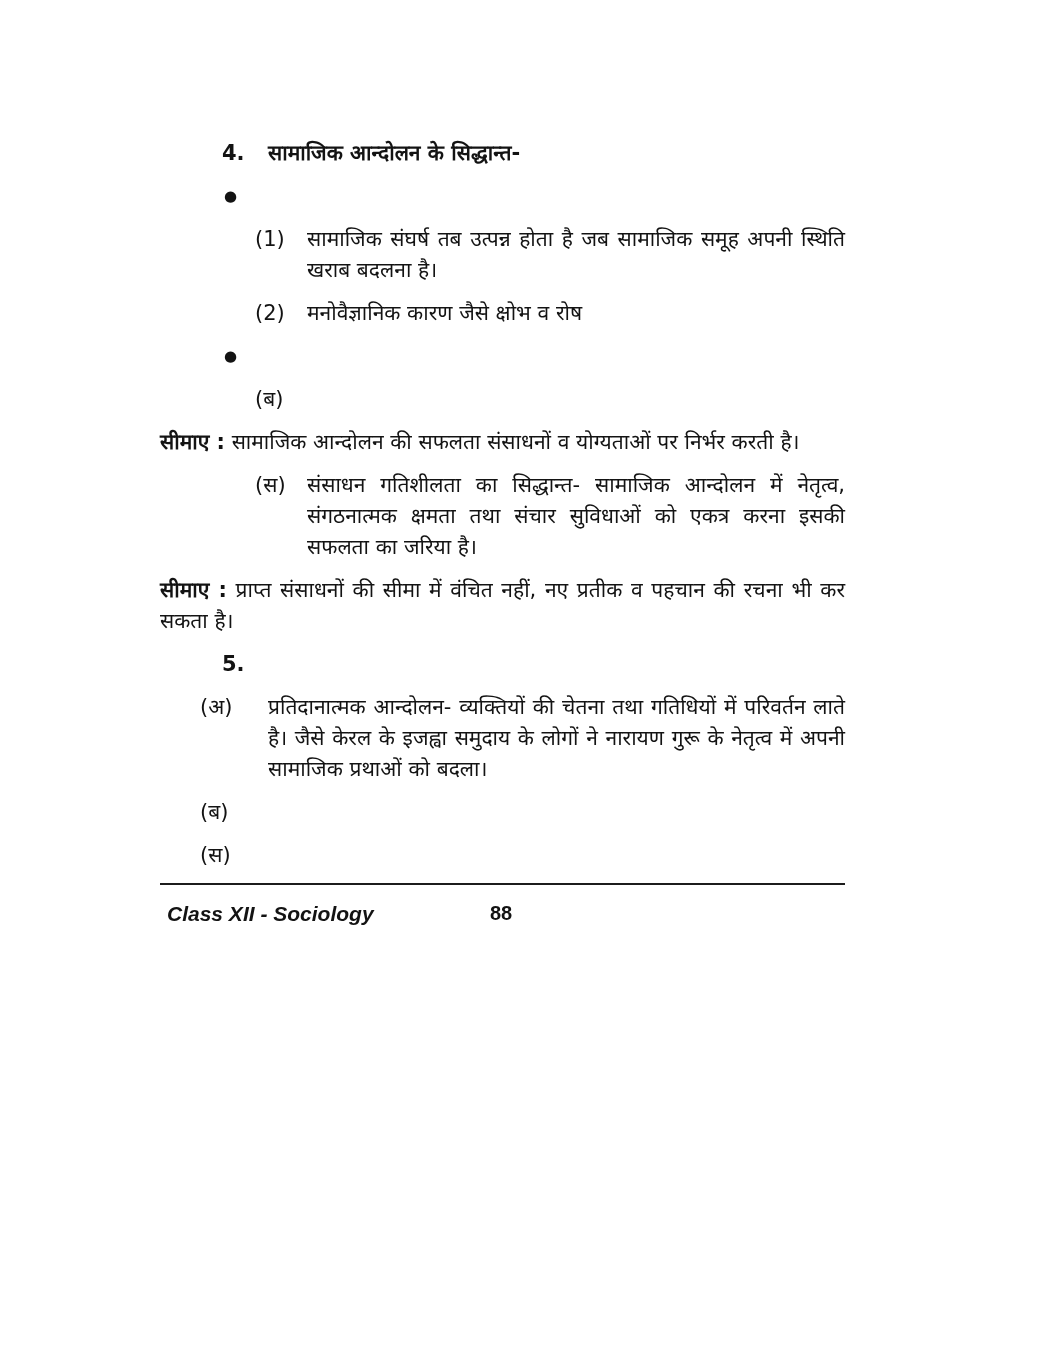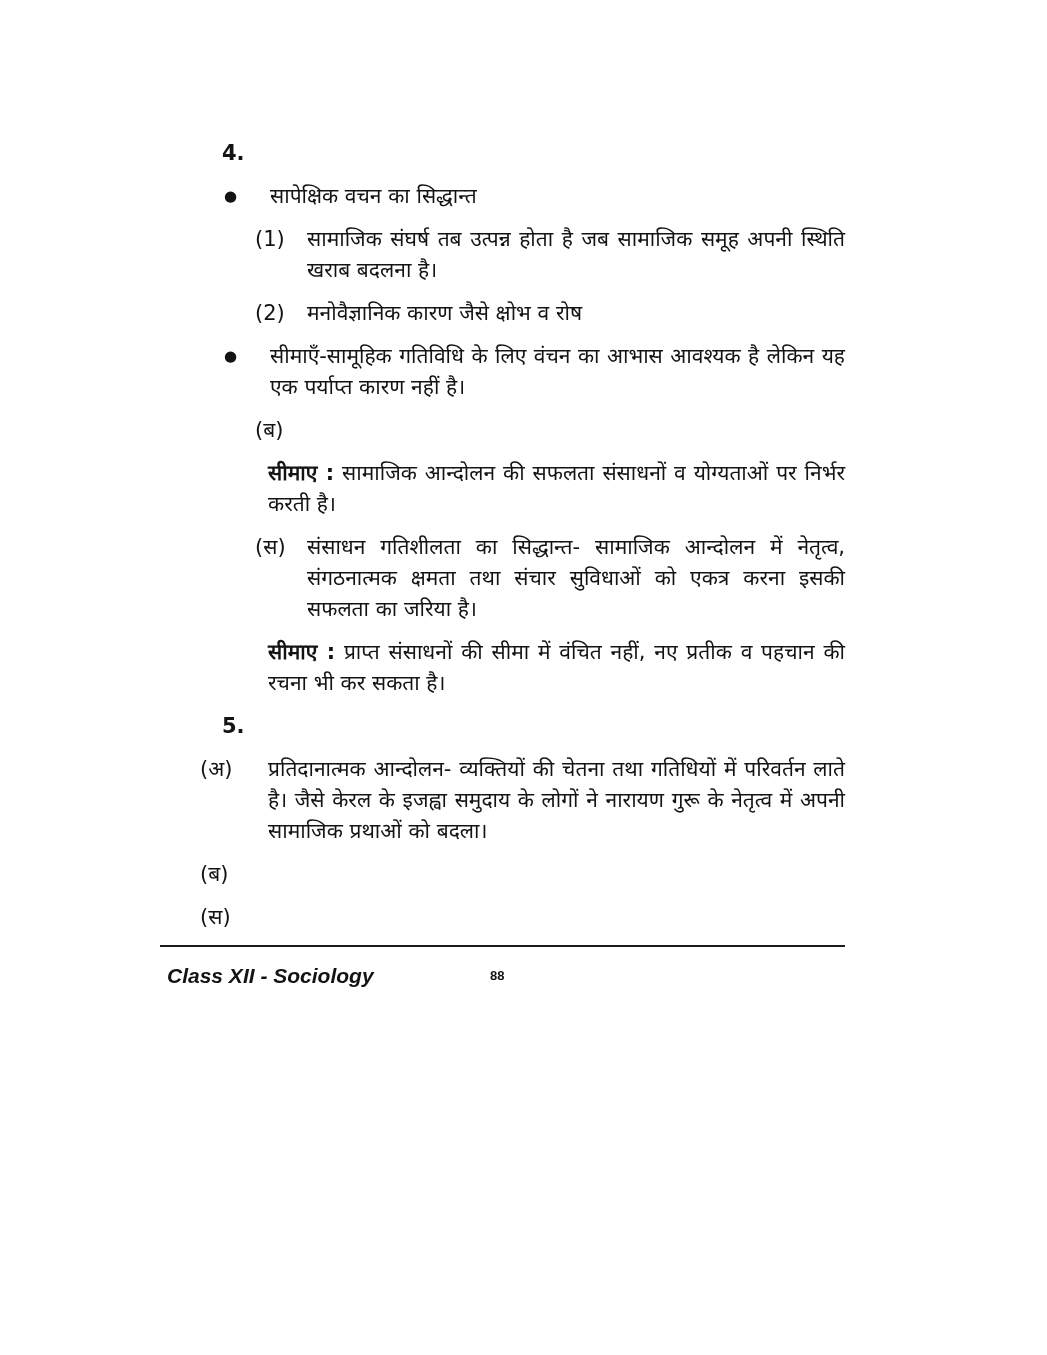--- a/index.html
+++ b/index.html
@@ -89,6 +89,7 @@
 
     <div class="row heading">
       <span class="mk">4.</span>
+      <div class="txt">सामाजिक आन्दोलन के सिद्धान्त-</div>
     </div>
 
     <div class="row bullet">

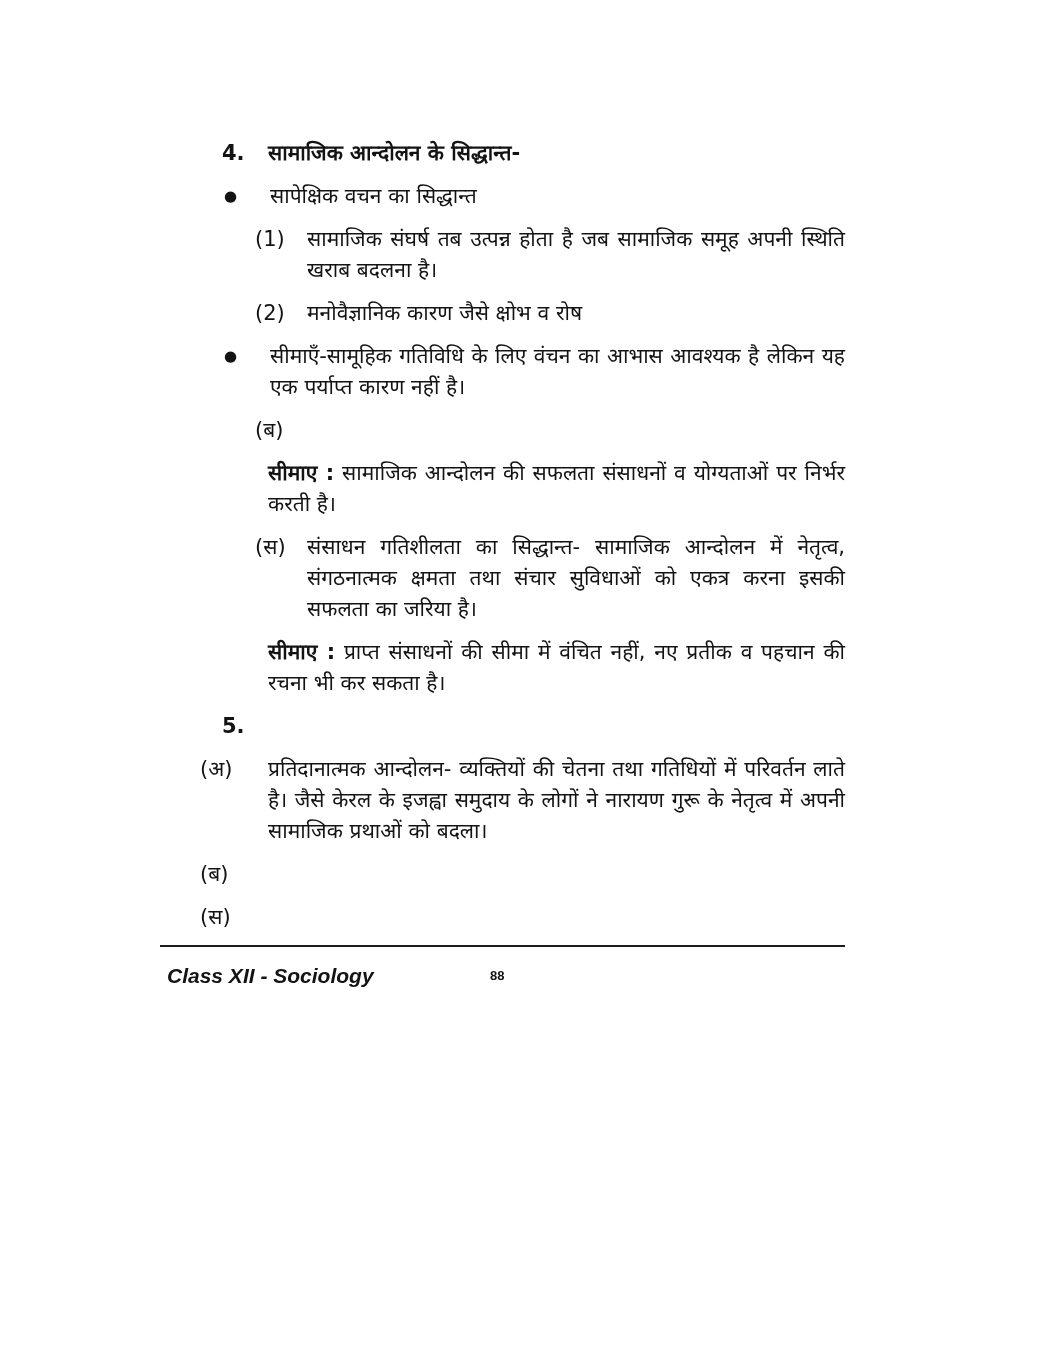--- a/index.html
+++ b/index.html
@@ -94,7 +94,6 @@
 
     <div class="row bullet">
       <span class="mk">●</span>
-      <div class="txt">सापेक्षिक वचन का सिद्धान्त</div>
     </div>
 
     <div class="row sub">

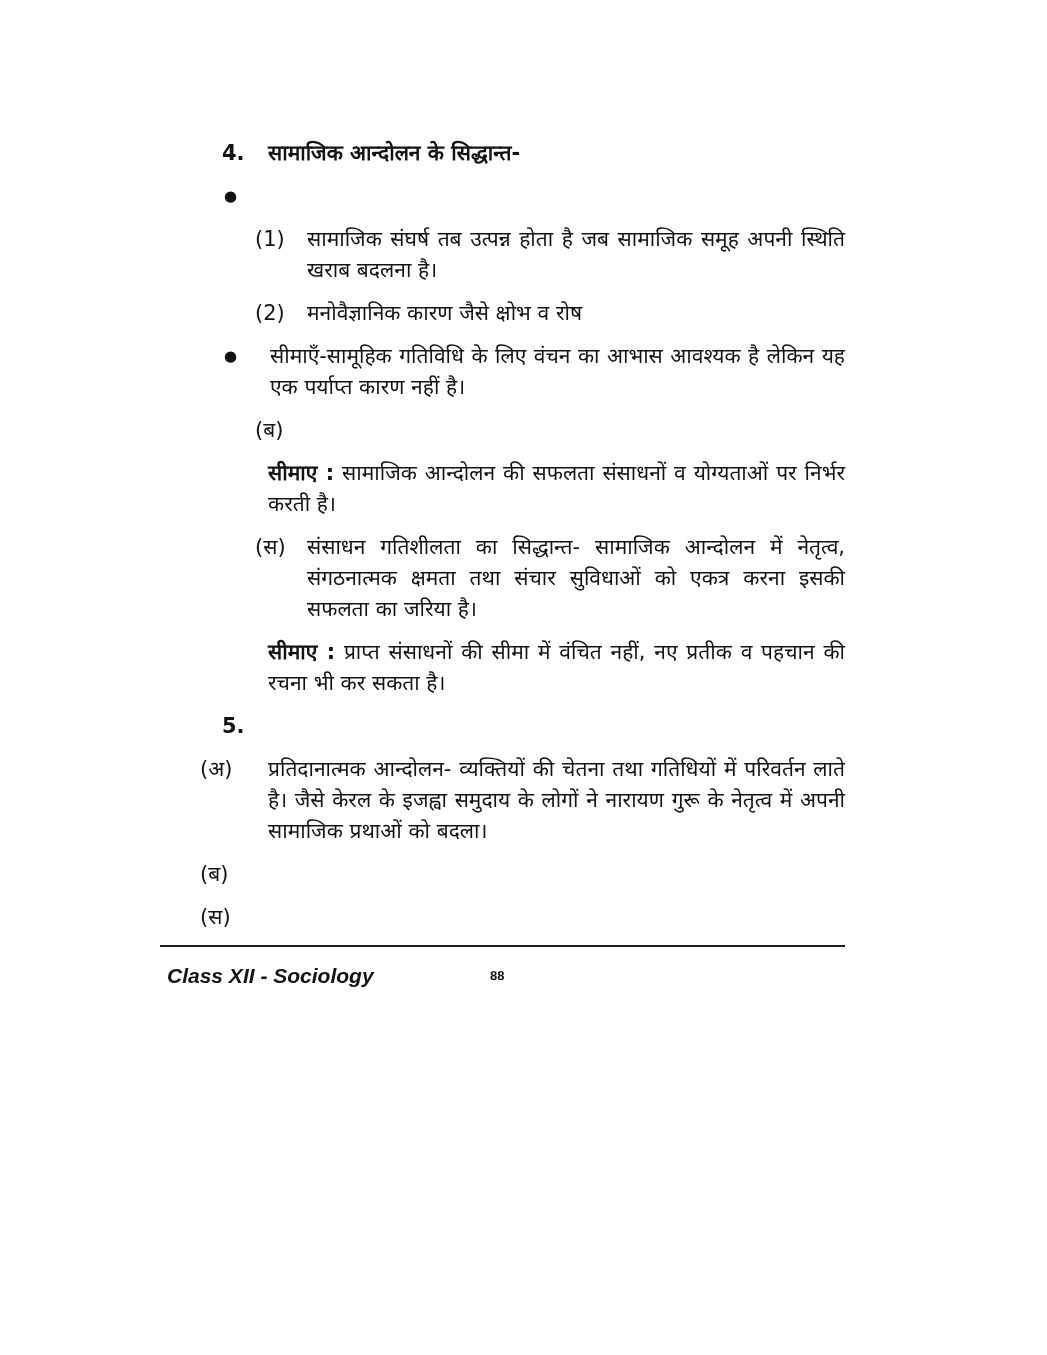--- a/index.html
+++ b/index.html
@@ -108,7 +108,6 @@
 
     <div class="row bullet">
       <span class="mk">●</span>
-      <div class="txt">सीमाएँ-सामूहिक गतिविधि के लिए वंचन का आभास आवश्यक है लेकिन यह एक पर्याप्त कारण नहीं है।</div>
     </div>
 
     <div class="row sub">

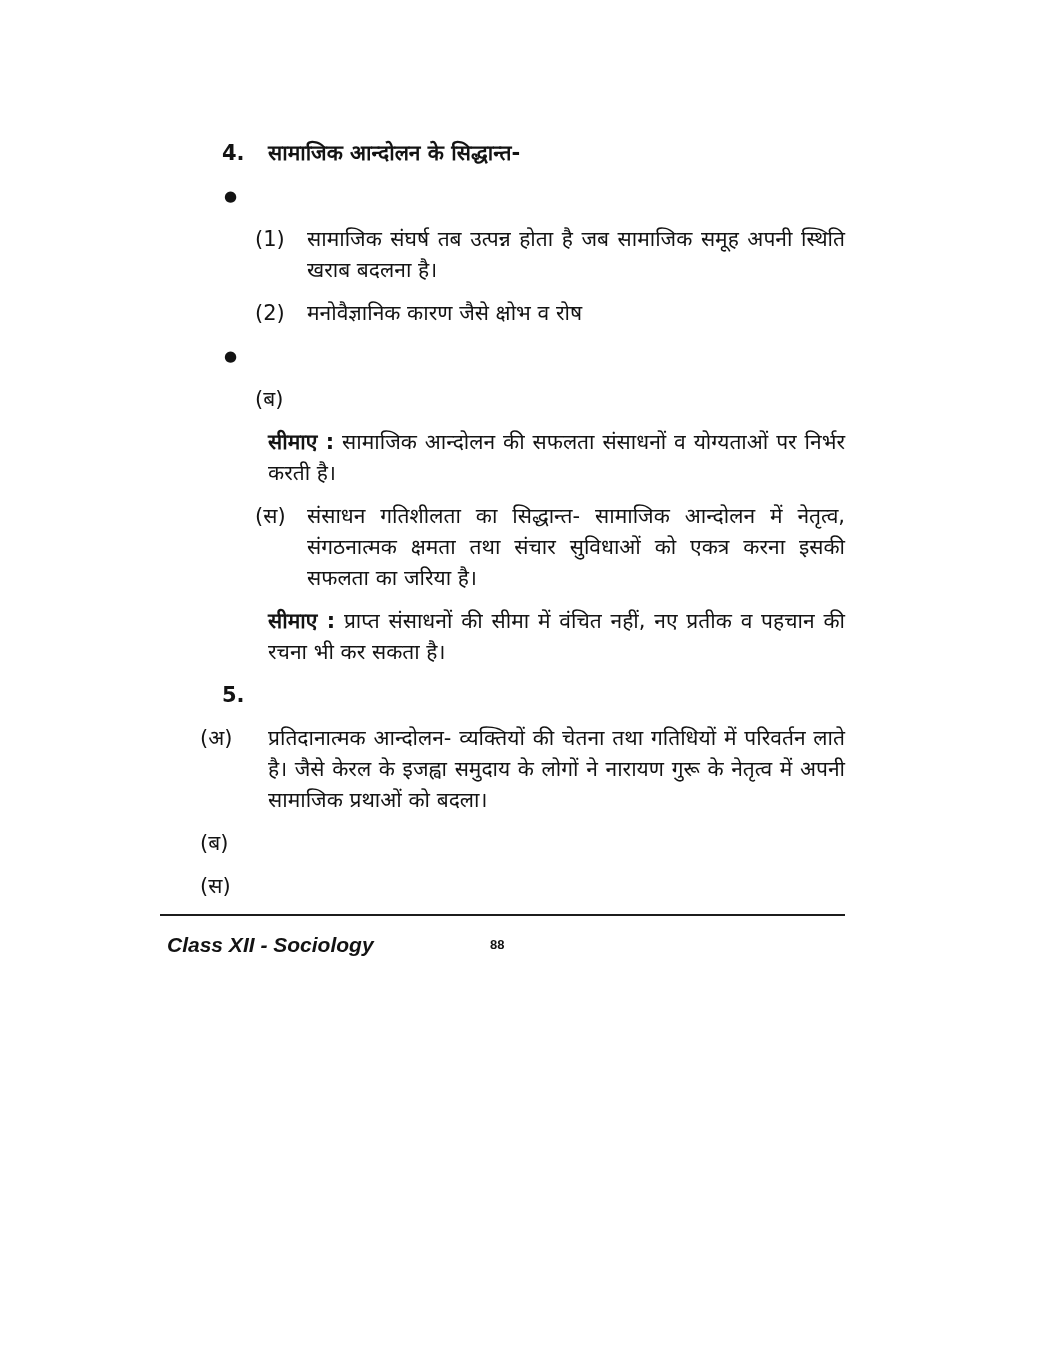--- a/index.html
+++ b/index.html
@@ -52,7 +52,6 @@
   .row.type { padding-left: 40px; }
   .row.type .mk { width: 68px; }
   .limit {
-    margin-left: 108px;
     margin-bottom: 12px;
     text-align: justify;
   }

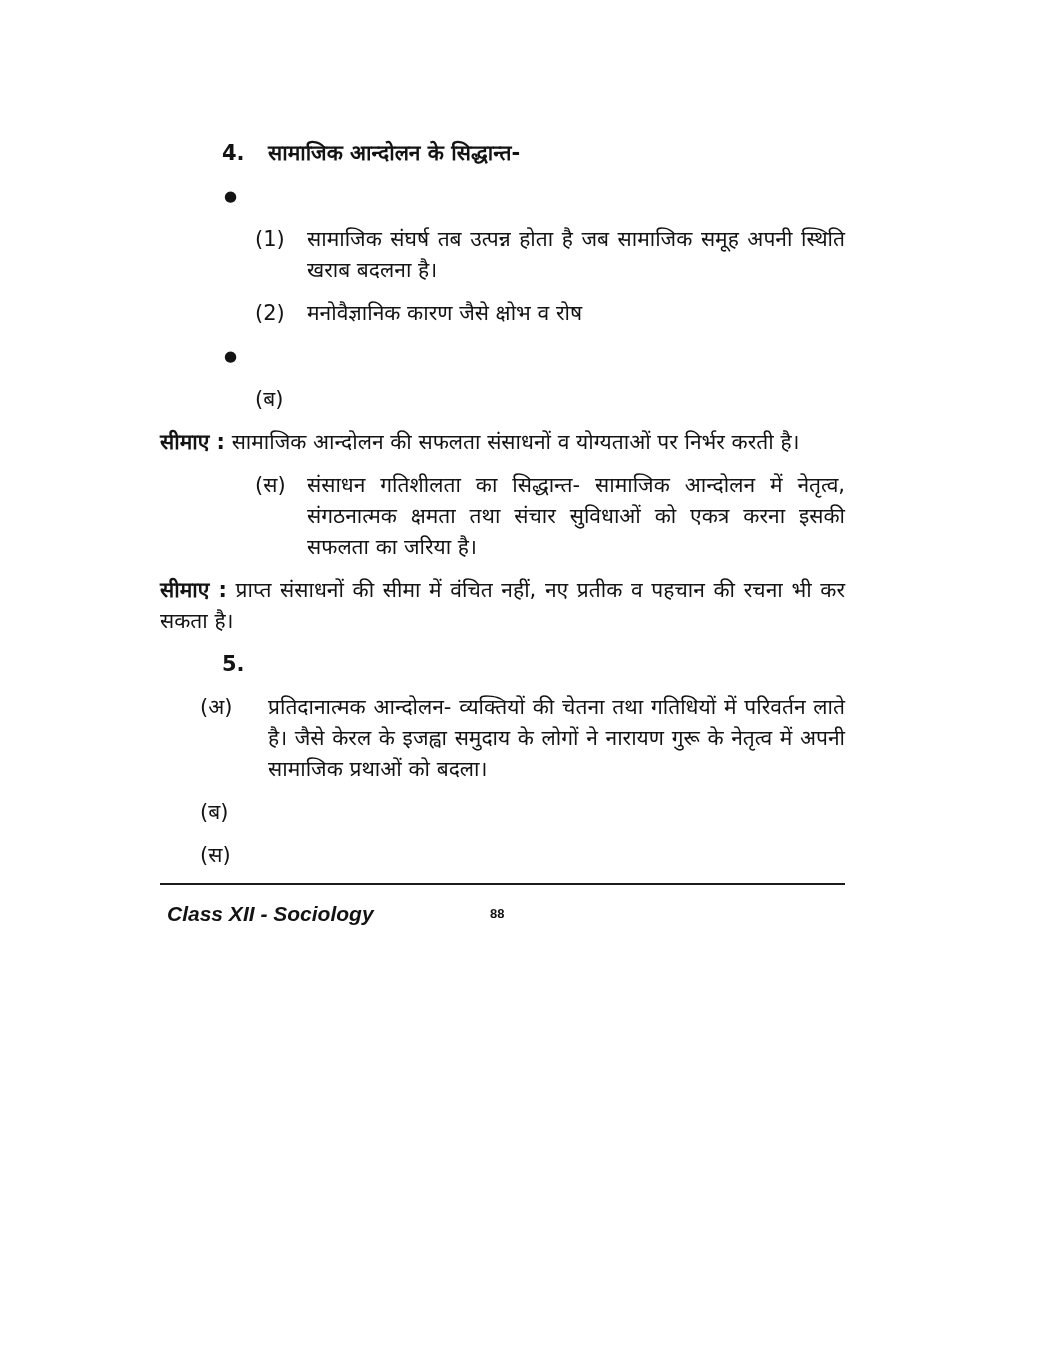--- a/index.html
+++ b/index.html
@@ -77,7 +77,7 @@
     top: 13px;
     font-family: "Liberation Sans", sans-serif;
     font-weight: bold;
-    font-size: 13px;
+    font-size: 20px;
   }
 </style>
 </head>

